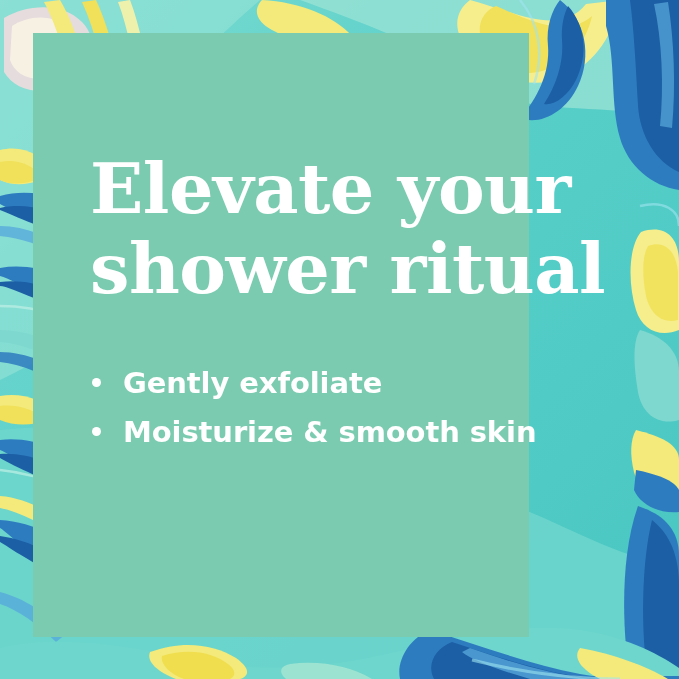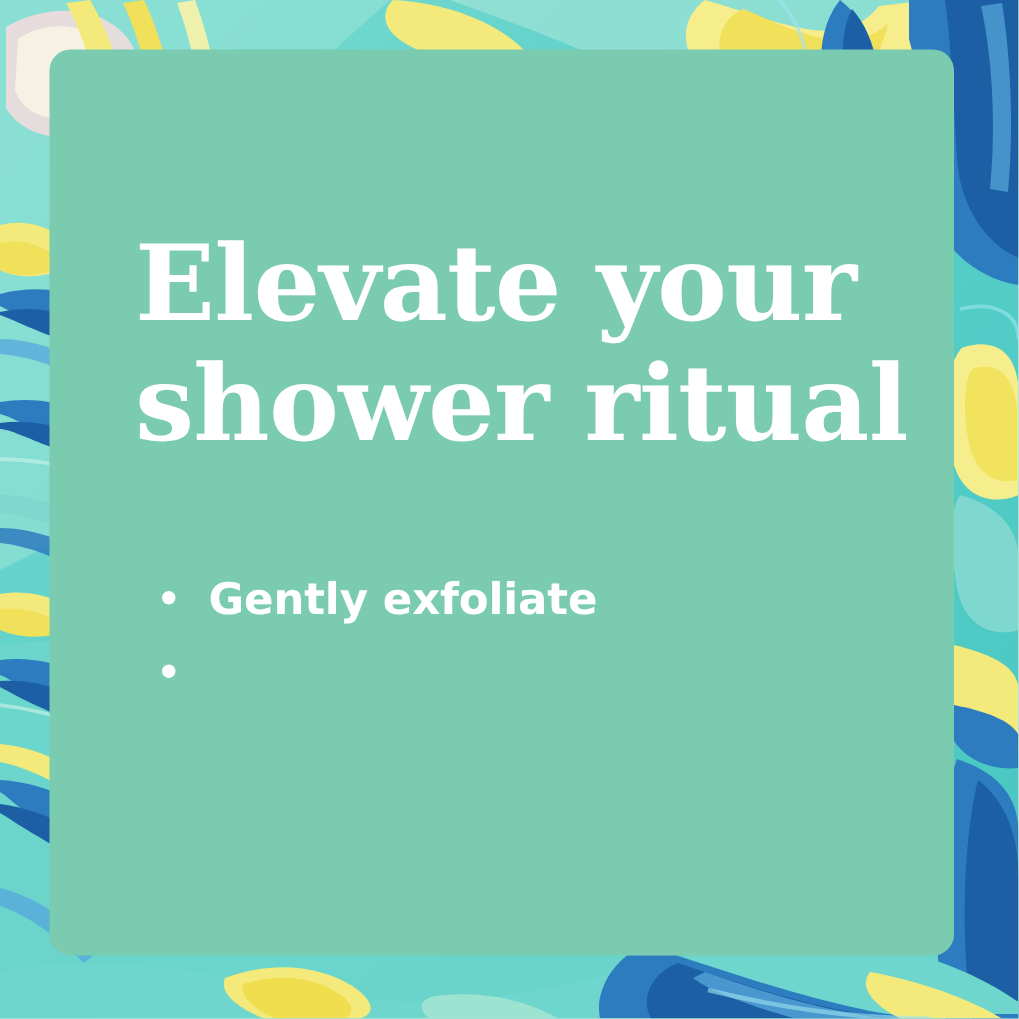--- a/index.html
+++ b/index.html
@@ -30,10 +30,9 @@
     position: absolute;
     left: 33px;
     top: 33px;
-    width: 603px;
+    width: 496px;
     height: 604px;
     background: #7BCBB0;
-    border-radius: 14px;
   }
 
   

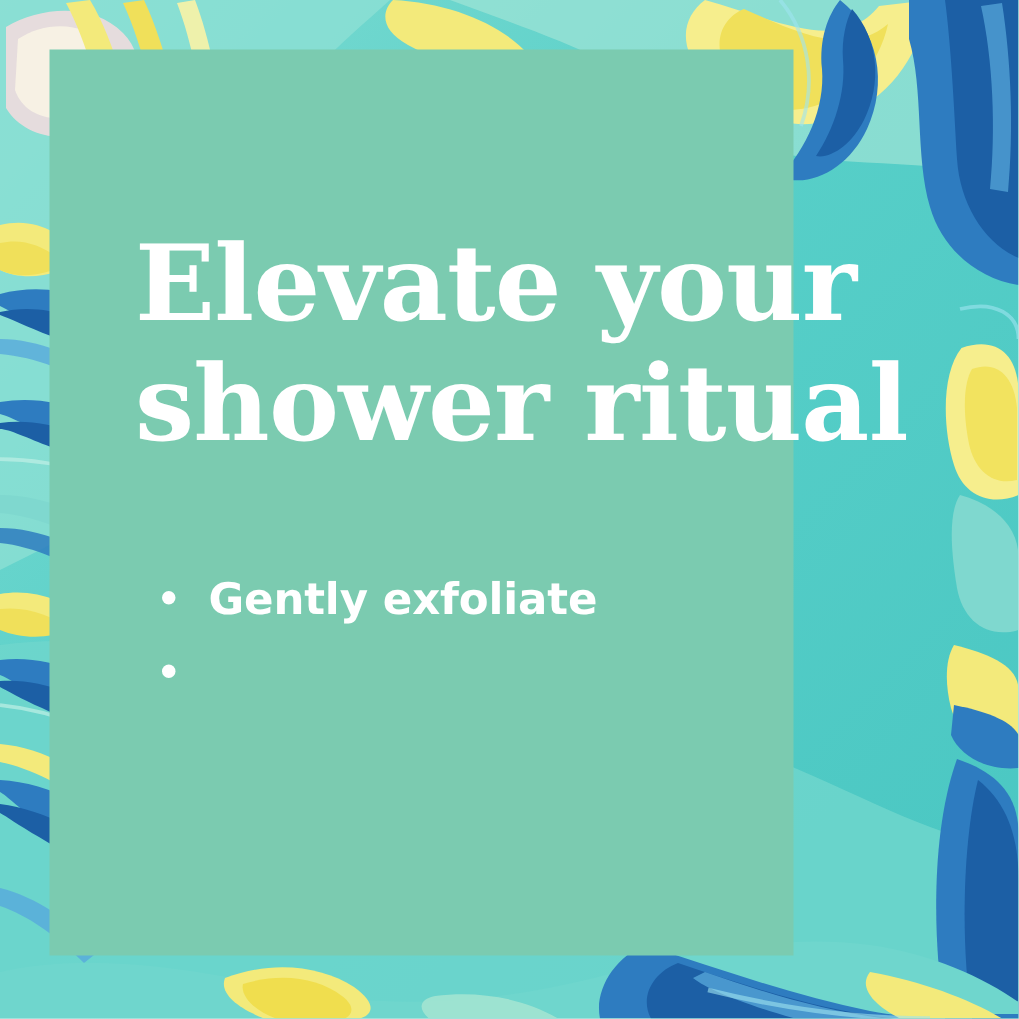--- a/index.html
+++ b/index.html
@@ -60,7 +60,7 @@
     left: 57px;
     top: 330px;
     width: 545px;
-    margin: 16px;
+    margin: 0;
     padding: 0;
     list-style: none;
   }

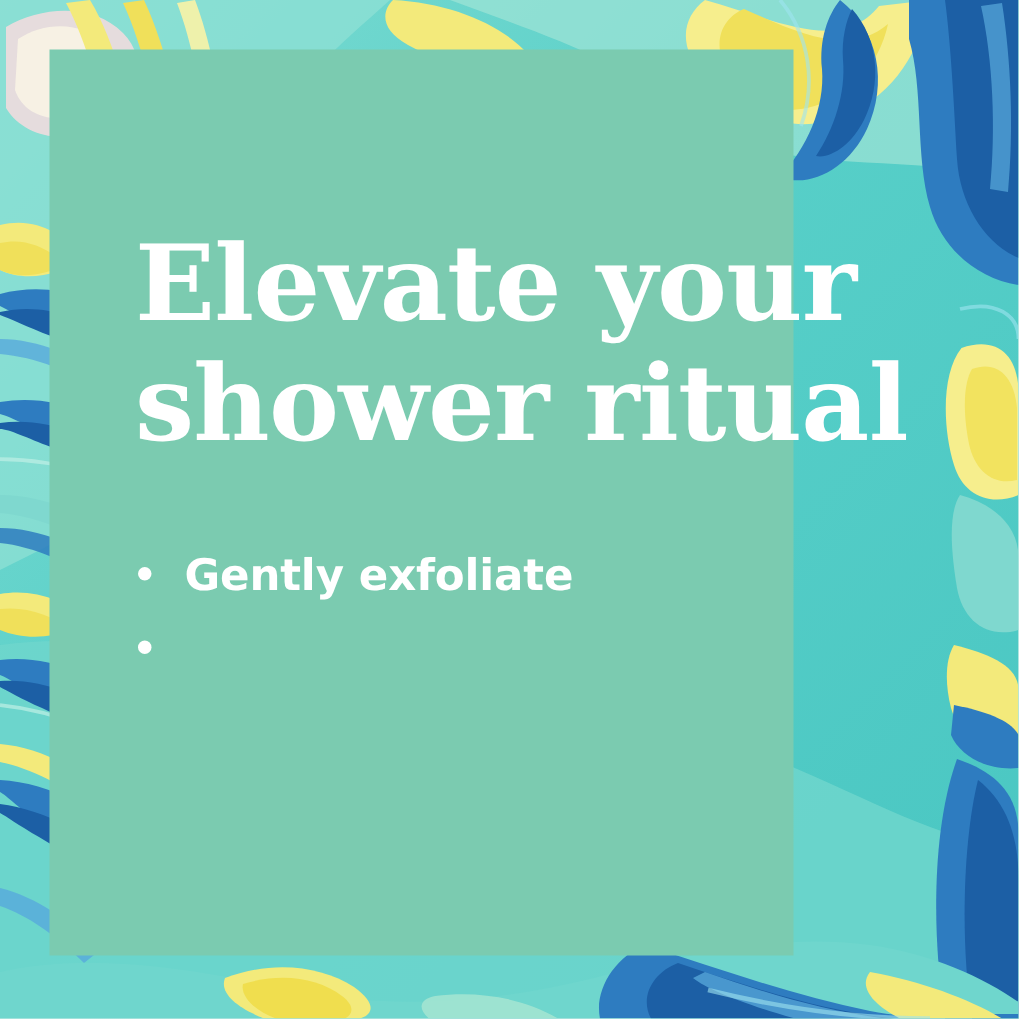--- a/index.html
+++ b/index.html
@@ -229,6 +229,7 @@
       </li>
       <li>
         <span class="dot"></span>
+        <span>Moisturize &amp; smooth skin</span>
       </li>
     </ul>
 

